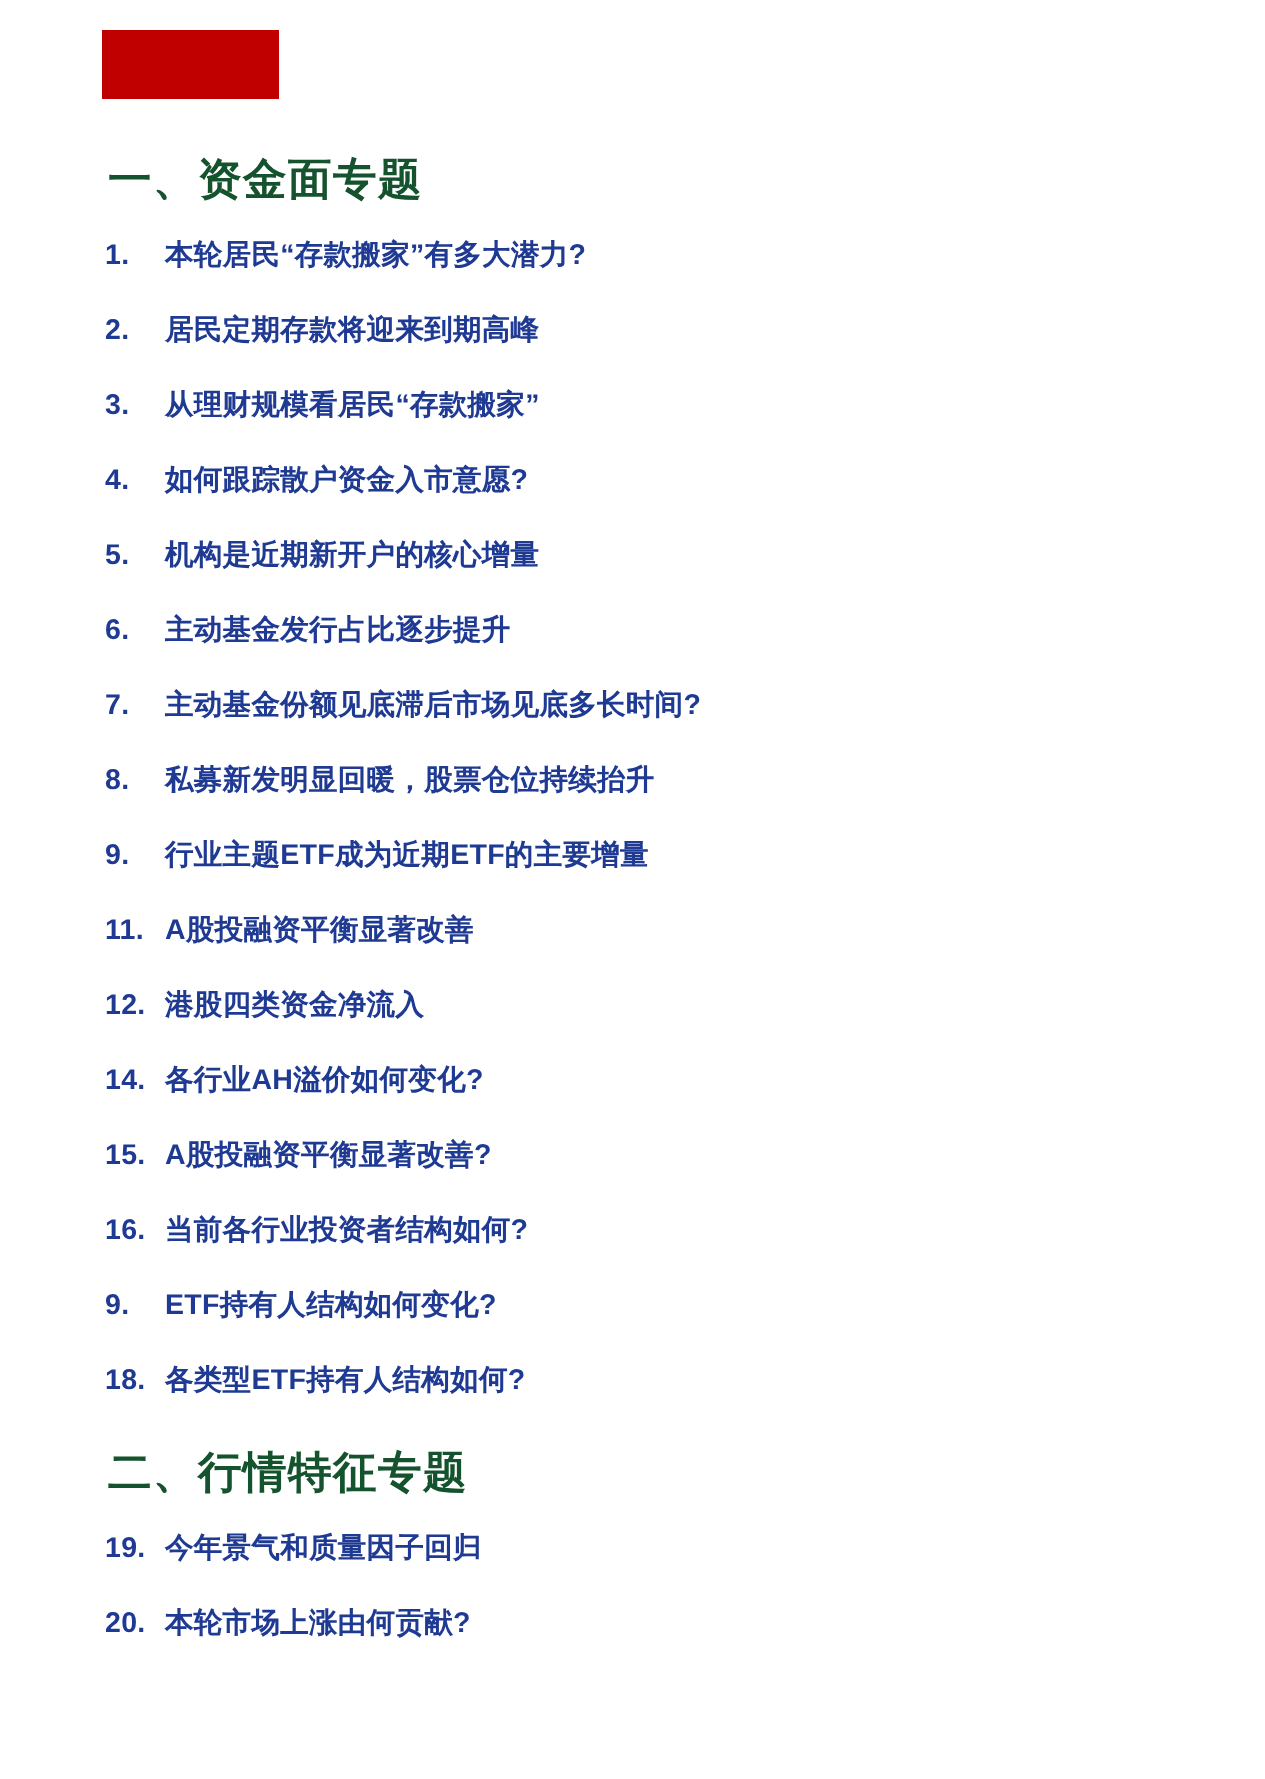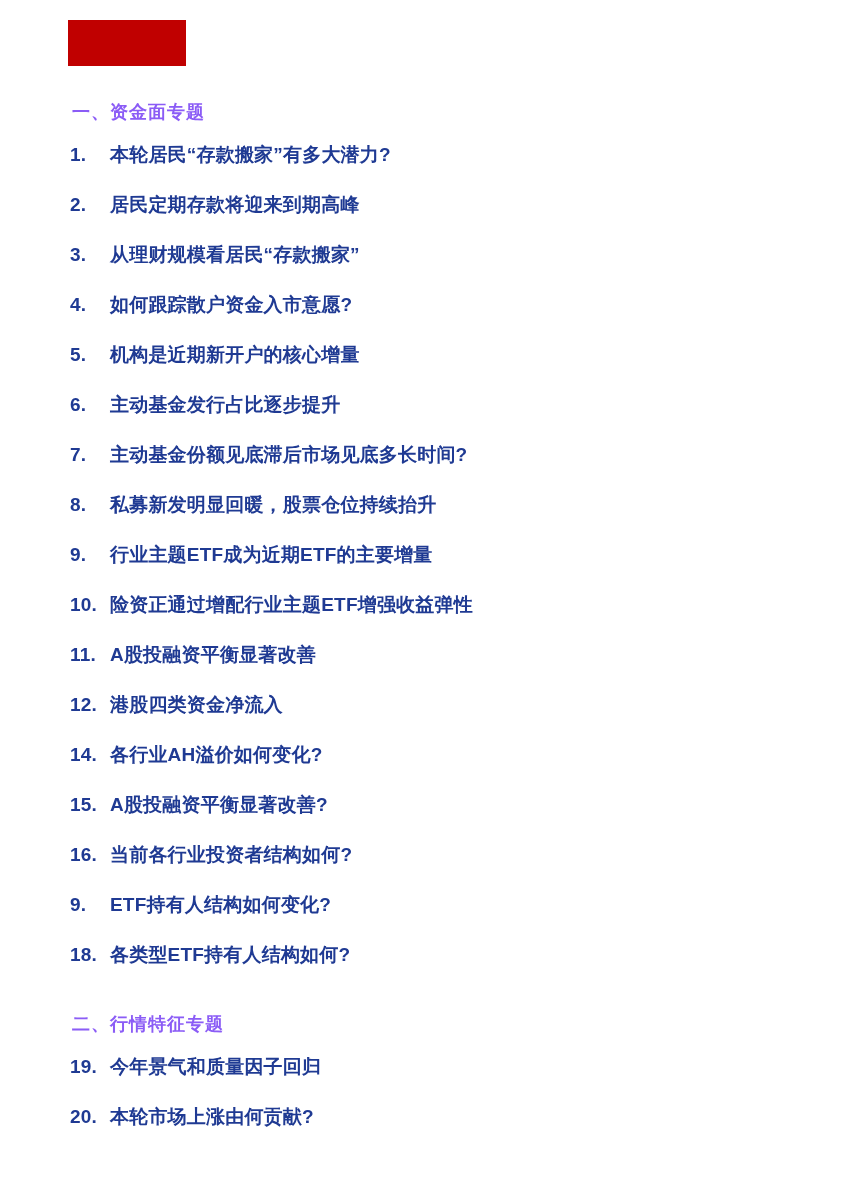--- a/index.html
+++ b/index.html
@@ -50,9 +50,9 @@
   
   .section-head {
     margin: 34px 0 6px 72px;
-    font-size: 18px;
+    font-size: 29px;
     font-weight: bold;
-    color: #8b5cf6;
+    color: #14532d;
     letter-spacing: 1px;
     font-family: Liberation Serif, serif;
   }

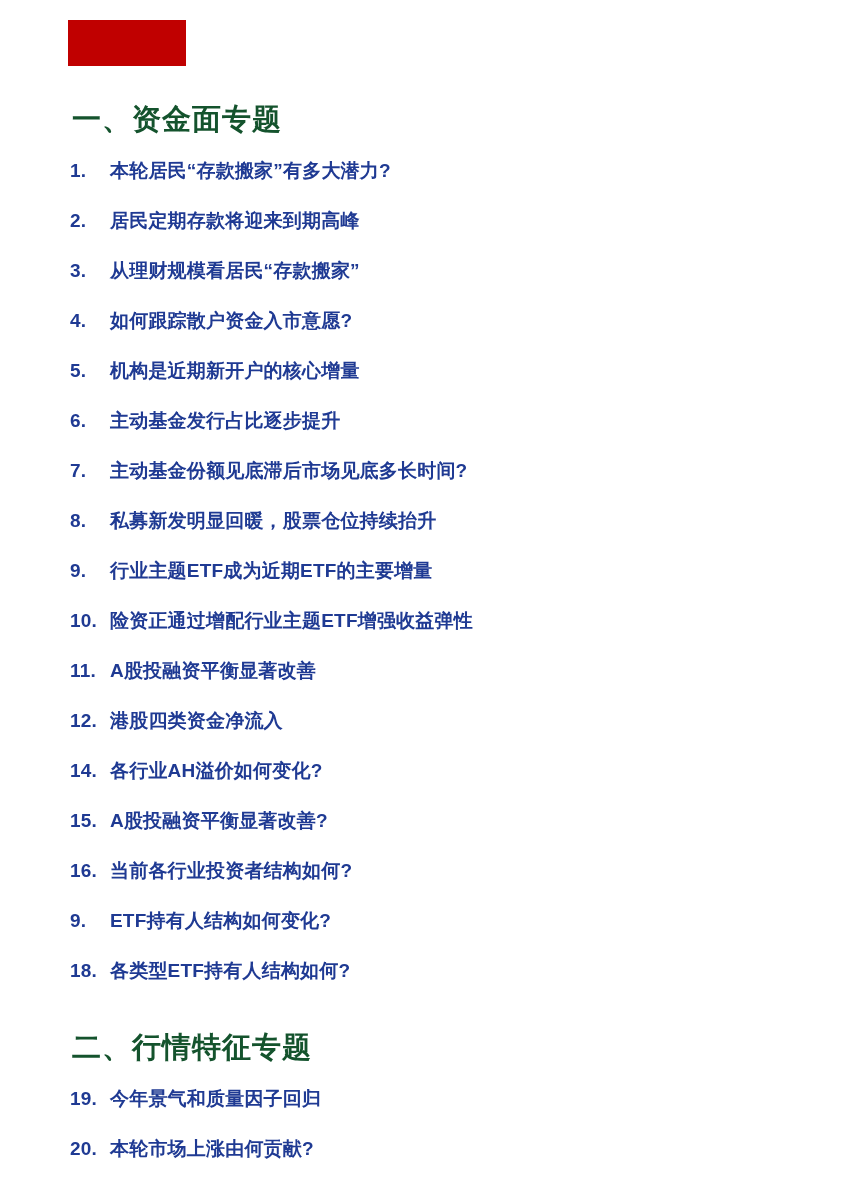--- a/index.html
+++ b/index.html
@@ -135,10 +135,6 @@
       <span class="label">行业主题ETF成为近期ETF的主要增量</span>
     </li>
     <li class="toc-item">
-      <span class="idx">10.</span>
-      <span class="label">险资正通过增配行业主题ETF增强收益弹性</span>
-    </li>
-    <li class="toc-item">
       <span class="idx">11.</span>
       <span class="label">A股投融资平衡显著改善</span>
     </li>

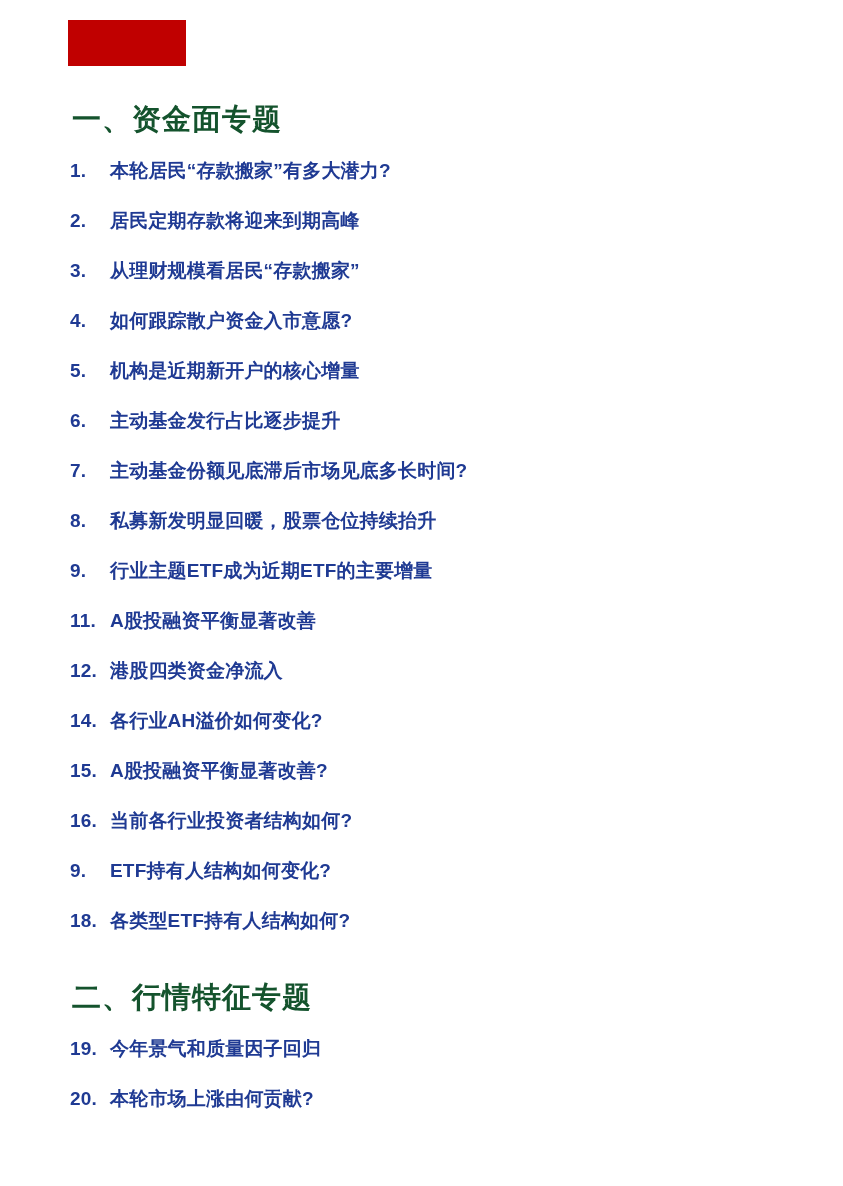--- a/index.html
+++ b/index.html
@@ -82,7 +82,7 @@
     flex: 1 1 auto;
   }
   .section-2 {
-    margin-top: 32px;
+    margin-top: 16px;
   }
 </style>
 </head>

